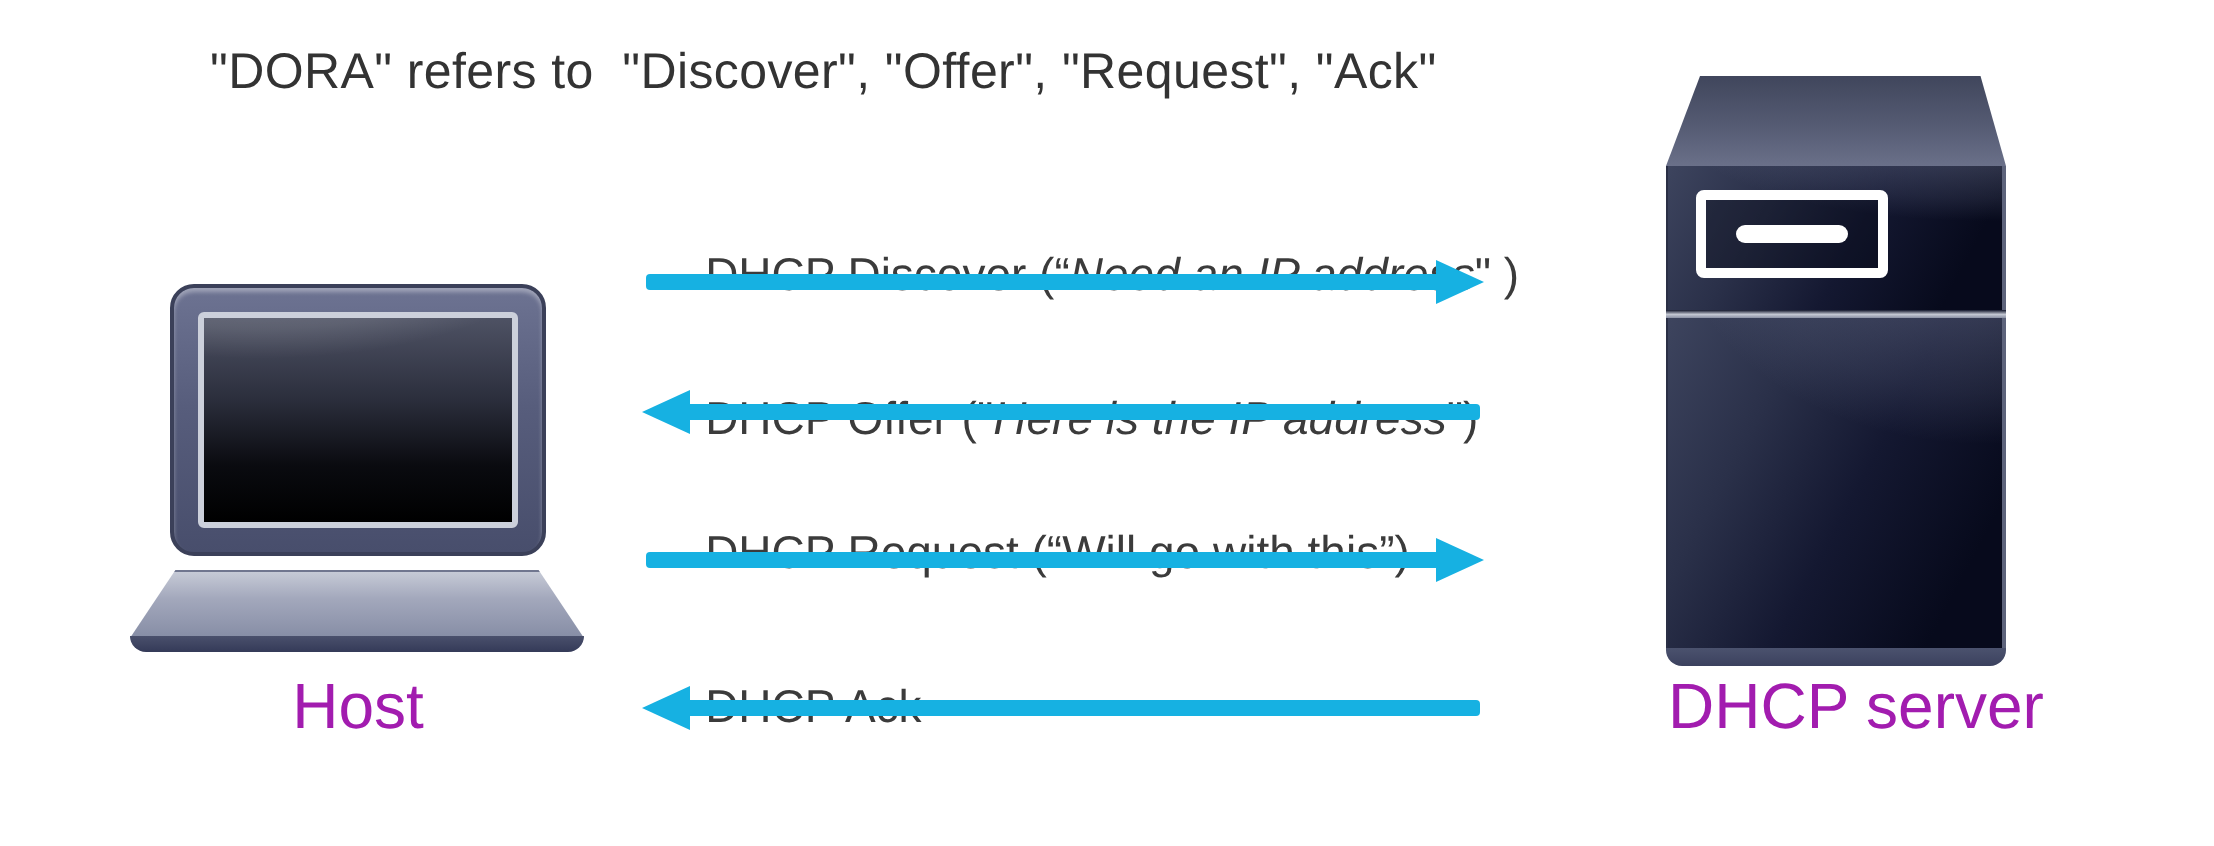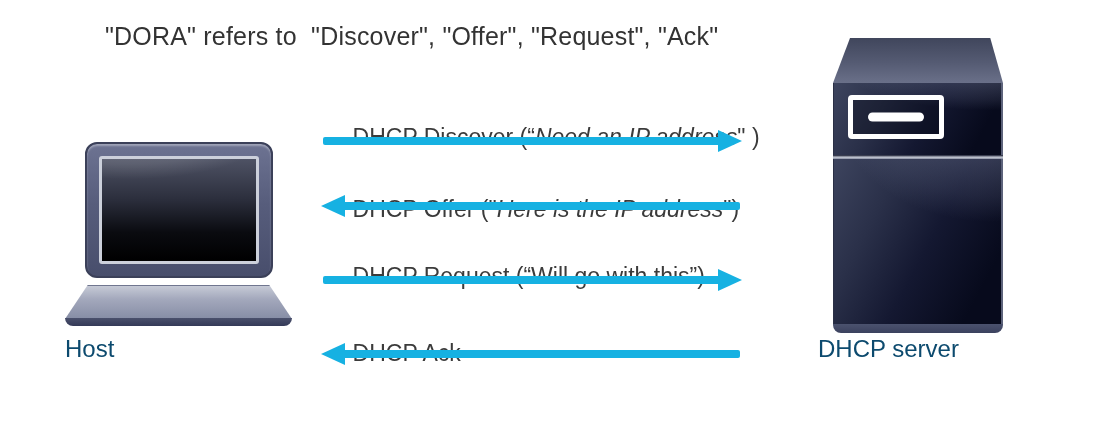--- a/index.html
+++ b/index.html
@@ -55,9 +55,9 @@
   }
   .figure-label {
     position: absolute;
-    font-size: 24px;
-    color: #0c4a6e;
-    text-align: left;
+    font-size: 32px;
+    color: #a21caf;
+    text-align: center;
   }
   .host-label { left: 0; top: 193px; width: 228px; }
 

